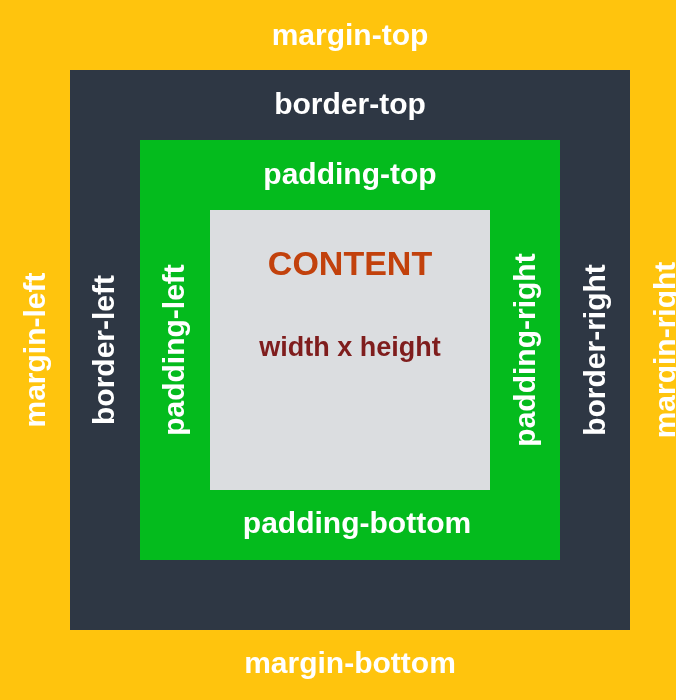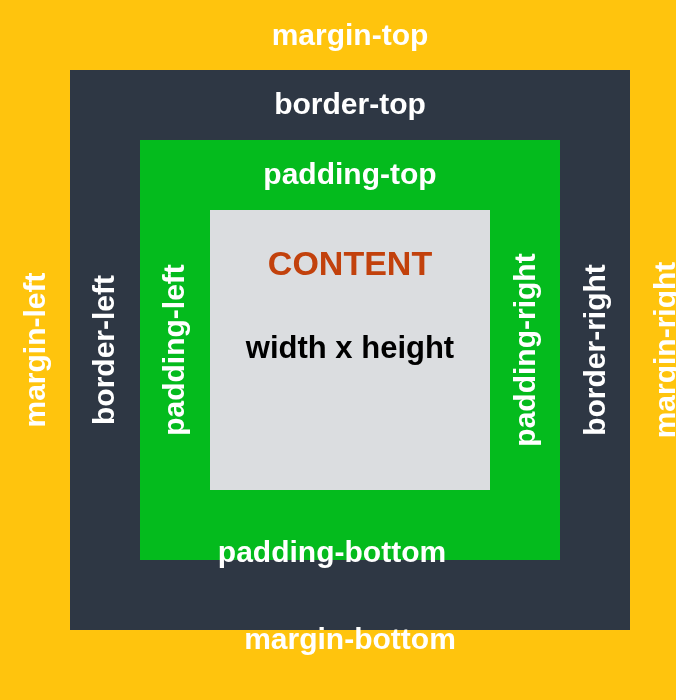--- a/index.html
+++ b/index.html
@@ -80,8 +80,8 @@
     position: absolute;
     left: 350px; top: 347px;
     transform: translate(-50%, -50%);
-    color: #000000;
-    font-size: 31px;
+    color: #7f1d1d;
+    font-size: 27px;
     font-weight: 700;
     white-space: nowrap;
     line-height: 1;

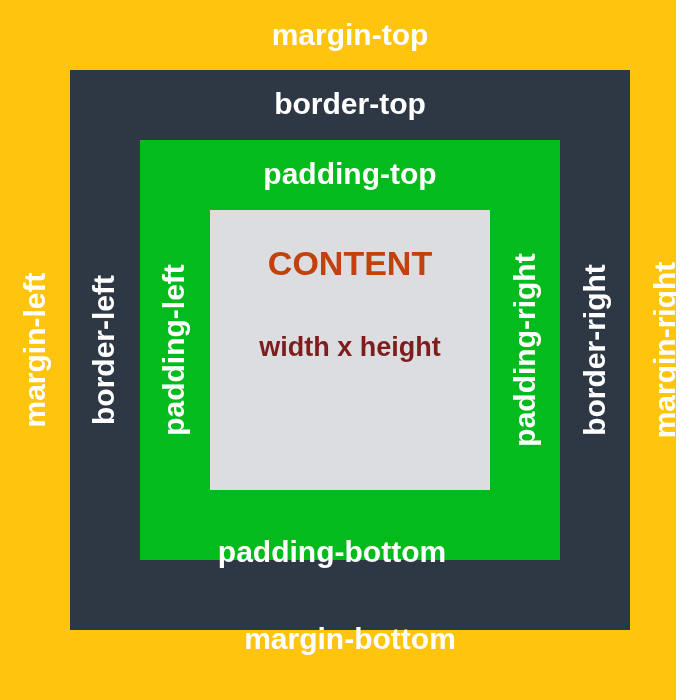--- a/index.html
+++ b/index.html
@@ -56,7 +56,7 @@
   .pos-margin-top    { left: 350px; top:  35px; }
   .pos-border-top    { left: 350px; top: 104px; }
   .pos-padding-top   { left: 350px; top: 174px; }
-  .pos-padding-bottom{ left: 332px; top: 523px; margin-top: 29px; }
+  .pos-padding-bottom{ left: 357px; top: 523px; }
   .pos-border-bottom { left: 350px; top: 592px; }
   .pos-margin-bottom { left: 350px; top: 639px; }
   .pos-margin-left   { left:  35px; top: 350px; }

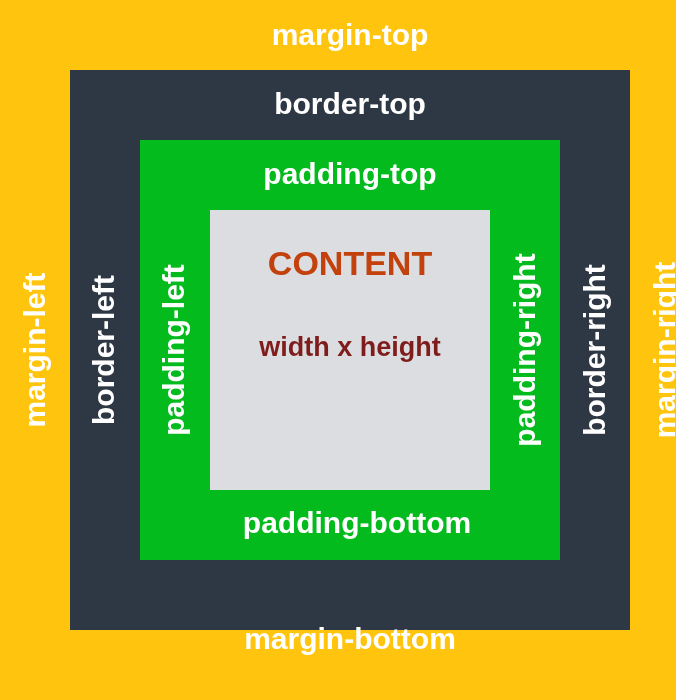--- a/index.html
+++ b/index.html
@@ -58,7 +58,7 @@
   .pos-padding-top   { left: 350px; top: 174px; }
   .pos-padding-bottom{ left: 357px; top: 523px; }
   .pos-border-bottom { left: 350px; top: 592px; }
-  .pos-margin-bottom { left: 350px; top: 639px; }
+  .pos-margin-bottom { left: 350px; top: 663px; }
   .pos-margin-left   { left:  35px; top: 350px; }
   .pos-border-left   { left: 104px; top: 350px; }
   .pos-padding-left  { left: 174px; top: 350px; }

